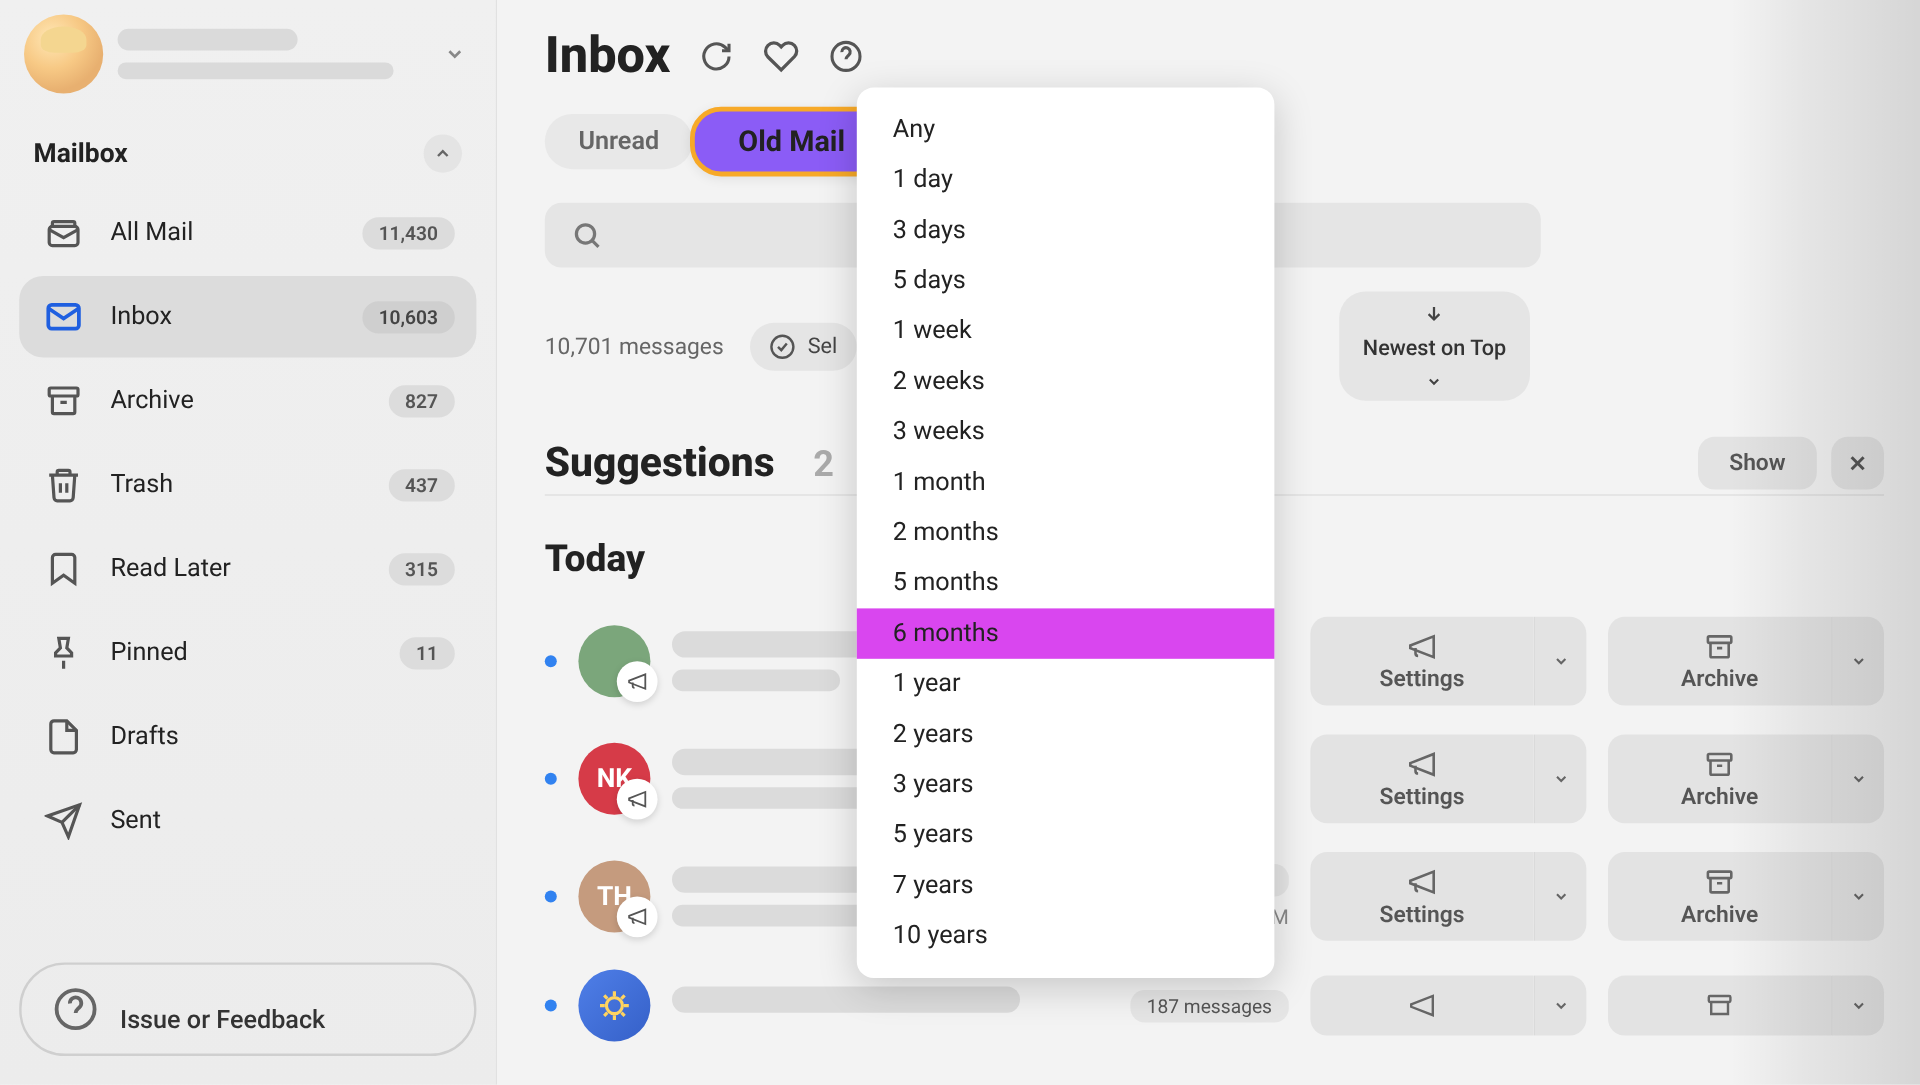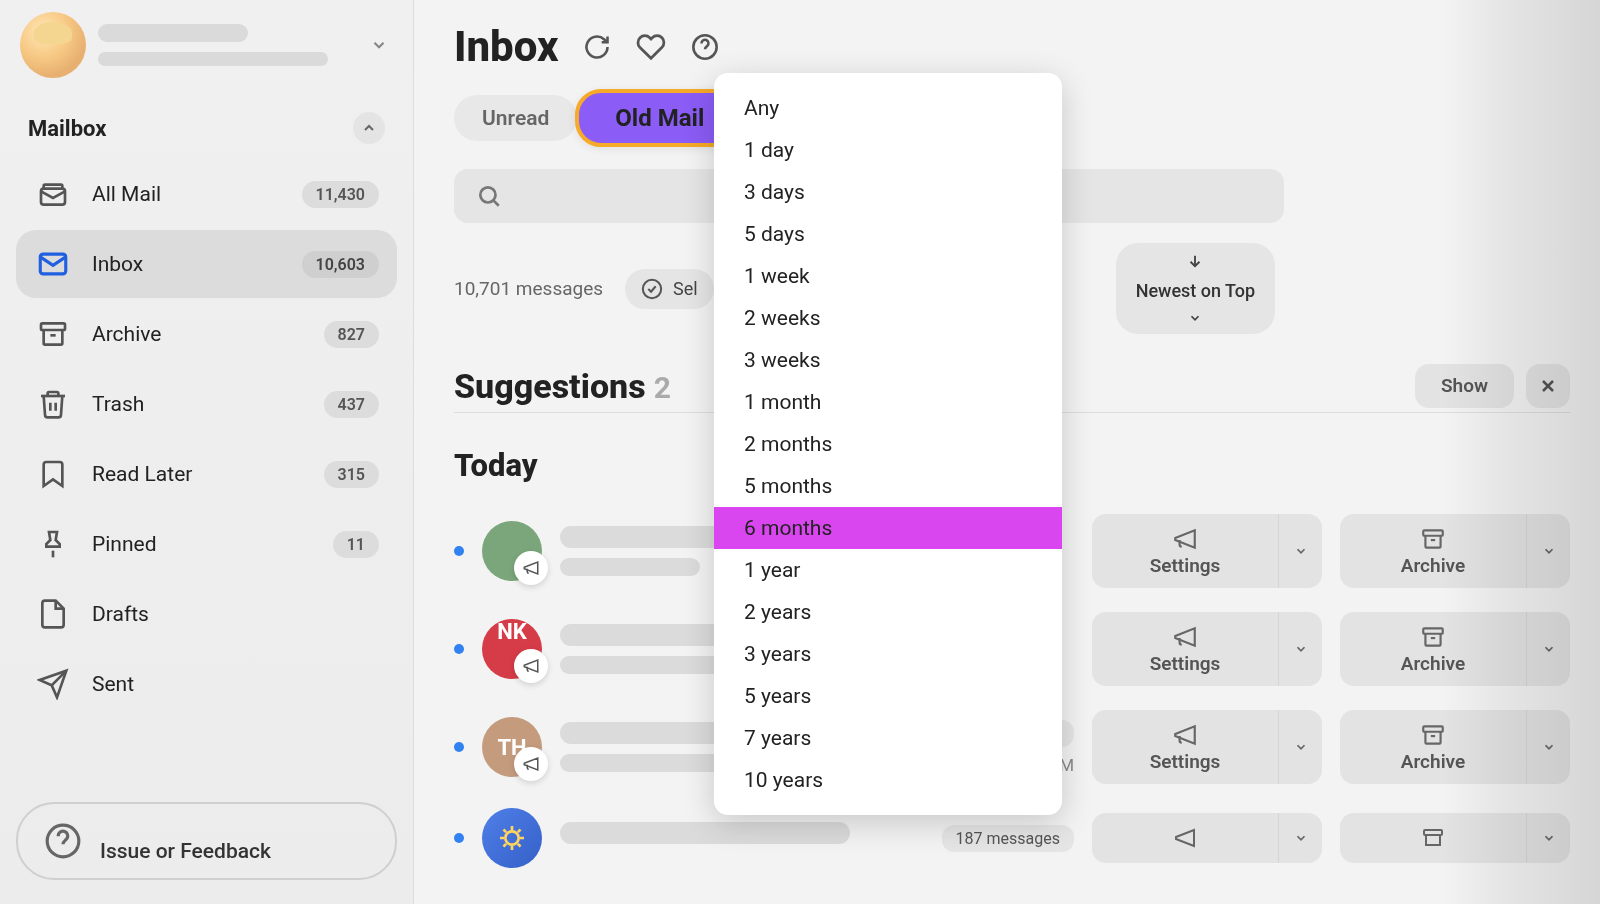--- a/index.html
+++ b/index.html
@@ -49,7 +49,7 @@
 .chip-sort { display: flex; align-items: center; gap: 10px; background: #E5E5E5; padding: 9px 20px; border-radius: 22px; cursor: pointer; font-size: 18px; color: #333; font-weight: 500; margin-left: 380px; flex-direction: column; }
 
 .suggestions-row { display: flex; align-items: center; justify-content: space-between; margin-bottom: 34px; border-bottom: 1px solid #DDD; padding-bottom: 4px; }
-.sugg-left { display: flex; align-items: baseline; gap: 8px; text-align: center; }
+.sugg-left { display: flex; align-items: baseline; gap: 32px; text-align: center; }
 .sugg-title { font-size: 34px; font-weight: 800; color: #222; }
 .sugg-count { font-size: 30px; font-weight: 700; color: #AAA; }
 .sugg-right { display: flex; gap: 12px; }

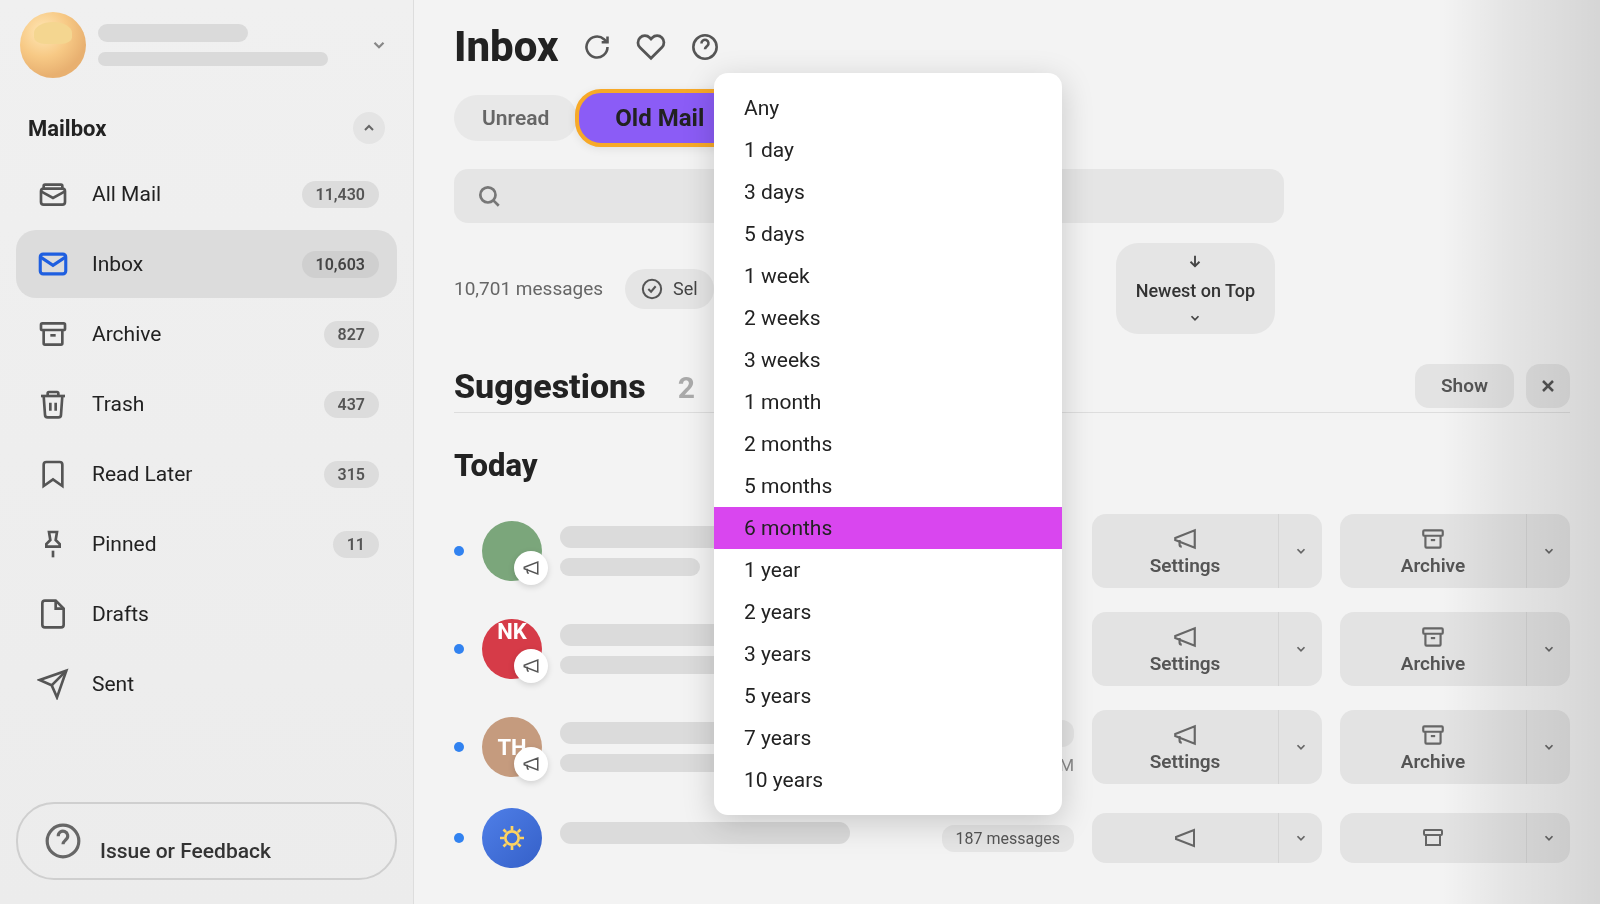--- a/index.html
+++ b/index.html
@@ -62,7 +62,7 @@
 .dot { width: 10px; height: 10px; background: #3182F0; border-radius: 50%; flex-shrink: 0; }
 .sender-av { width: 60px; height: 60px; border-radius: 50%; flex-shrink: 0; position: relative; }
 .av-img { background: #7BA67B; }
-.av-nk { background: #D63B48; color: #fff; display: flex; align-items: flex-start; justify-content: center; font-size: 22px; font-weight: 700; }
+.av-nk { background: #D63B48; color: #fff; display: flex; align-items: center; justify-content: center; font-size: 22px; font-weight: 700; }
 .av-th { background: #C59B7E; color: #fff; display: flex; align-items: center; justify-content: center; font-size: 22px; font-weight: 700; }
 .av-app { background: linear-gradient(135deg, #4F7FE8, #3560C8); display: flex; align-items: center; justify-content: center; }
 .av-badge { position: absolute; bottom: -4px; right: -6px; width: 34px; height: 34px; background: #fff; border-radius: 50%; box-shadow: 0 2px 6px rgba(0,0,0,0.15); display: flex; align-items: center; justify-content: center; }

